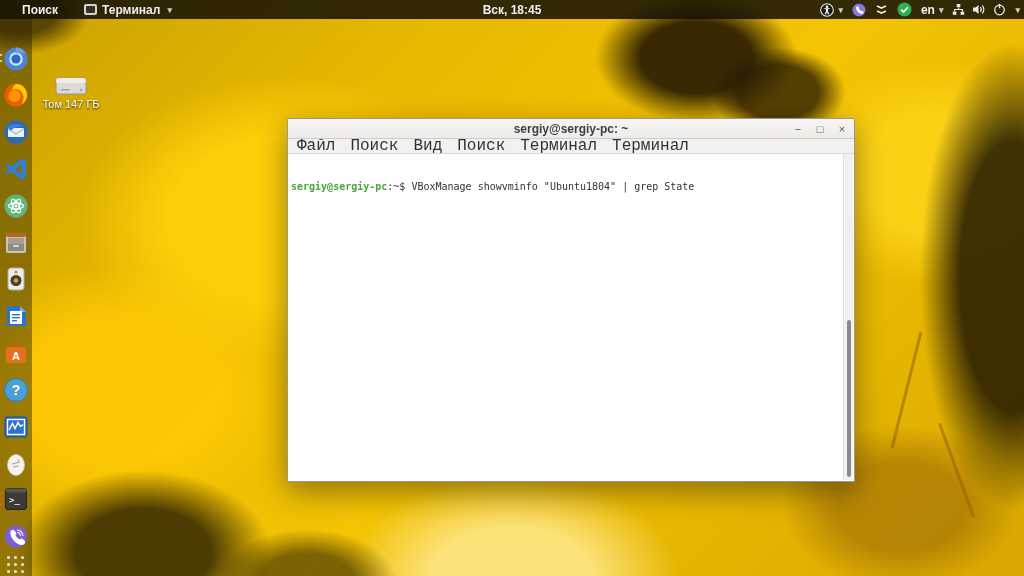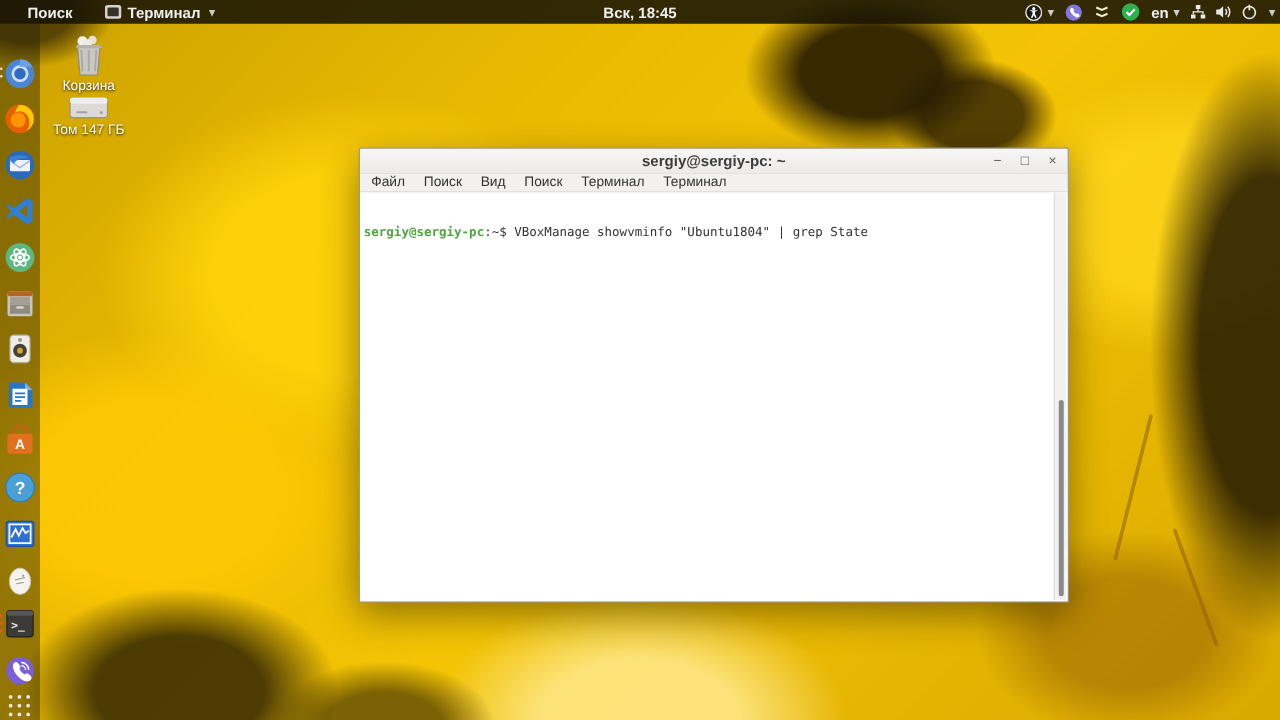--- a/index.html
+++ b/index.html
@@ -321,17 +321,6 @@
     </div>
   </div>
 
-  <div class="desk-icon" style="left:38px; top:27px;">
-    <svg width="34" height="36" viewBox="0 0 34 36" style="margin:0 auto;">
-      <circle cx="12" cy="6" r="4" fill="#f2f0ec"></circle>
-        <circle cx="20" cy="5" r="3.4" fill="#e4e1db"></circle>
-        <circle cx="16" cy="8" r="3.6" fill="#eceae5"></circle>
-      <path d="M8,10 L26,10 L24,33 L10,33 Z" fill="#c9c7c2" stroke="#8f8d88" stroke-width="1"></path>
-      <path d="M11,13 L12,30 M17,13 L17,30 M23,13 L22,30" stroke="#a9a7a2" stroke-width="1.4" fill="none"></path>
-      <rect x="7" y="9" width="20" height="2.5" rx="1" fill="#b4b2ad"></rect>
-    </svg>
-    <div class="lbl">Корзина</div>
-  </div>
 
   <div class="desk-icon" style="left:38px; top:74px;">
     <svg width="36" height="24" viewBox="0 0 36 24" style="margin:0 auto;">

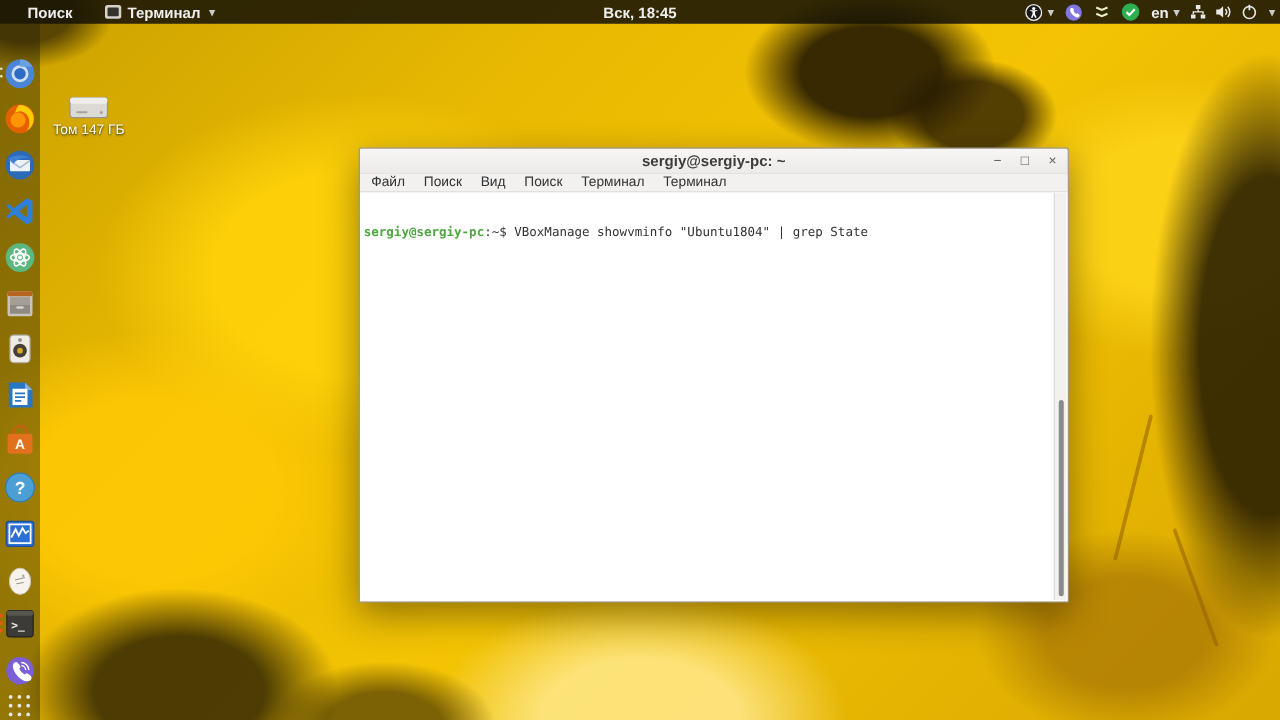--- a/index.html
+++ b/index.html
@@ -67,7 +67,7 @@
   .win-btns { position:absolute; right:6px; top:0; height:20px; display:flex; align-items:center; gap:10px; }
   .win-btn { color:#5c5c5c; font-size:11px; width:12px; text-align:center; cursor:default; line-height:12px; }
   .menubar { height:15px; background:#f2f1f0; border-bottom:1px solid #dcdad6; display:flex;
-    align-items:center; gap:15px; padding-left:9px; font-size:11px; color:#333333; }
+    align-items:center; gap:15px; padding-left:9px; font-size:16px; color:#333333;font-family:Liberation Mono, monospace; }
   .menu-item { cursor:default; }
   .term { position:relative; flex:1; background:#ffffff; font-family:"DejaVu Sans Mono", monospace;
     font-size:10px; line-height:12.5px; color:#333333; padding:2px 14px 2px 3px; white-space:pre; overflow:hidden; }

